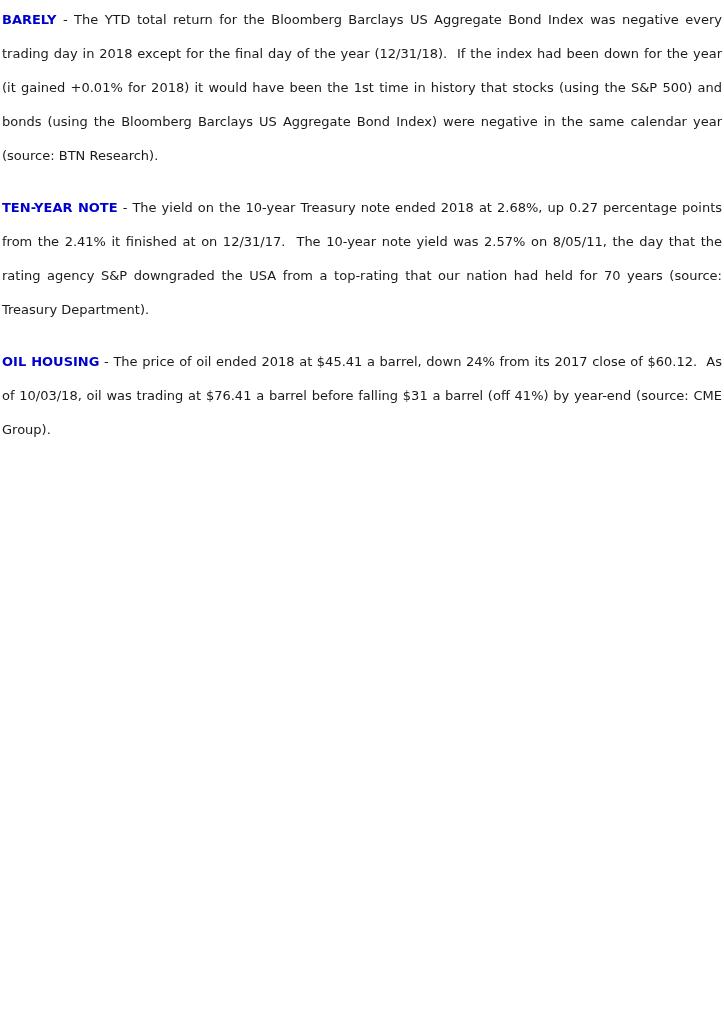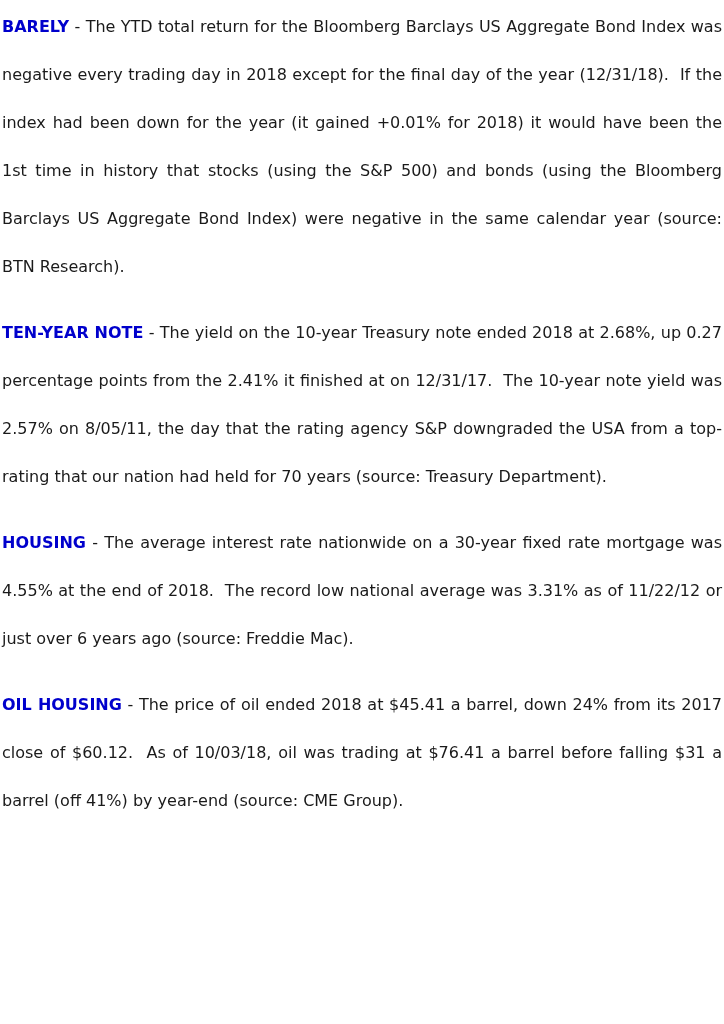--- a/index.html
+++ b/index.html
@@ -18,8 +18,8 @@
   }
   .para {
     margin: 0 0 18px 0;
-    font-size: 16px;
-    line-height: 48px;
+    font-size: 13px;
+    line-height: 34px;
     color: #1a1a1a;
     text-align: justify;
   }

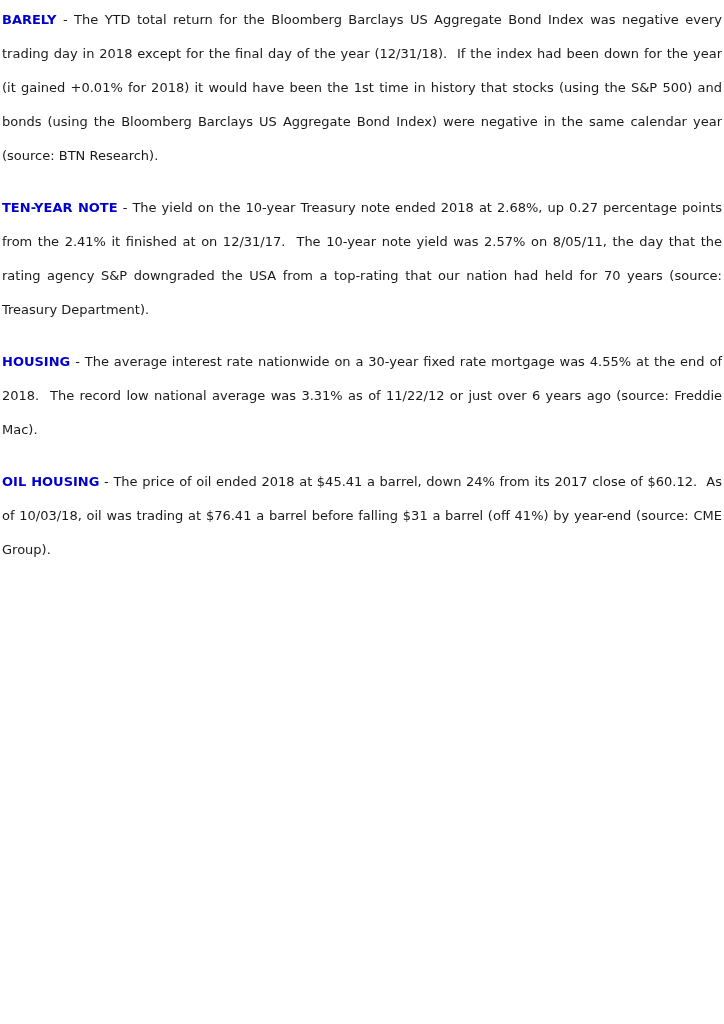--- a/index.html
+++ b/index.html
@@ -47,10 +47,6 @@
     <span class="para-text">- The yield on the 10-year Treasury note ended 2018 at 2.68%, up 0.27 percentage points from the 2.41% it finished at on 12/31/17.  The 10-year note yield was 2.57% on 8/05/11, the day that the rating agency S&amp;P downgraded the USA from a top-rating that our nation had held for 70 years (source: Treasury Department).</span>
   </p>
 
-  <p class="para">
-    <span class="para-heading">HOUSING</span>
-    <span class="para-text">- The average interest rate nationwide on a 30-year fixed rate mortgage was 4.55% at the end of 2018.  The record low national average was 3.31% as of 11/22/12 or just over 6 years ago (source: Freddie Mac).</span>
-  </p>
 
 
   <p class="para">

